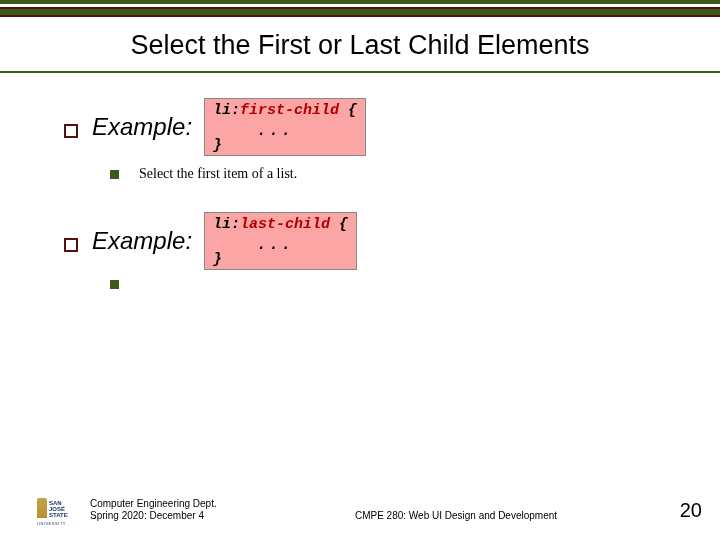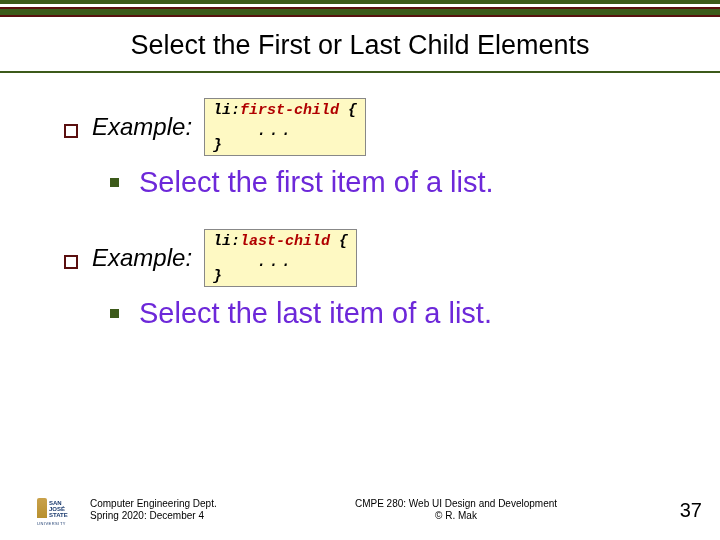--- a/index.html
+++ b/index.html
@@ -15,7 +15,7 @@
   .row { display: flex; align-items: center; margin-bottom: 4px; font-style: italic; }
   .bullet-o { width: 14px; height: 14px; border: 2px solid #5a0f0f; margin-top: 8px; margin-right: 14px; flex-shrink: 0; }
   .example-label { font-size: 24px; color: #000; margin-right: 12px; line-height: 30px; }
-  .codebox { border: 1px solid #888; background: #fef9c3; padding: 2px 8px 0 8px; font-family: "Courier New", monospace; font-size: 15px; font-weight: bold; line-height: 19px; }
+  .codebox { border: 1px solid #888; background: #fca5a5; padding: 2px 8px 0 8px; font-family: "Courier New", monospace; font-size: 15px; font-weight: bold; line-height: 19px; }
   .codebox .kw { color: #000; }
   .codebox .pseudo { color: #b00000; }
   .codebox .ellipsis { font-family: Arial, sans-serif; font-weight: normal; font-size: 22px; padding-left: 46px; line-height: 16px; }

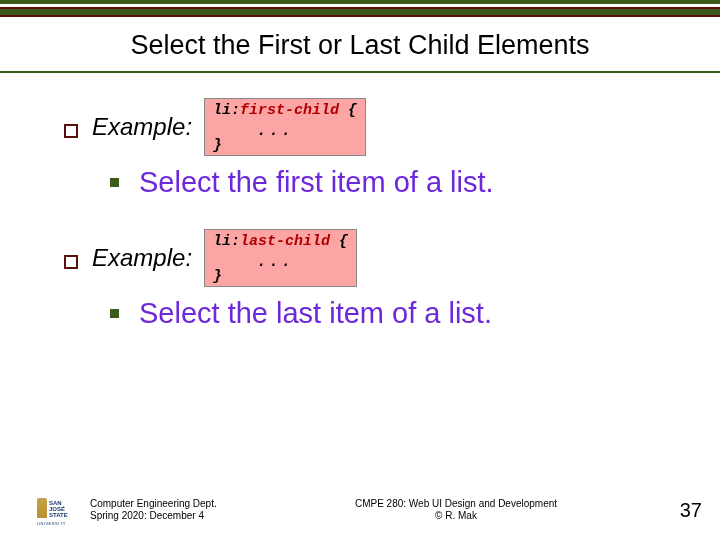--- a/index.html
+++ b/index.html
@@ -21,7 +21,7 @@
   .codebox .ellipsis { font-family: Arial, sans-serif; font-weight: normal; font-size: 22px; padding-left: 46px; line-height: 16px; }
   .sub-row { display: flex; align-items: center; margin-left: 46px; margin-top: 10px; margin-bottom: 30px; }
   .bullet-sq { width: 9px; height: 9px; background: #3c5a1a; margin-right: 20px; flex-shrink: 0; }
-  .sub-text { font-size: 29px; color: #6d28d9; }
+  .sub-text { font-size: 14px; color: #000000; font-family: Liberation Serif, serif; }
   .footer { position: absolute; left: 90px; right: 18px; bottom: 18px; display: flex; align-items: flex-end; font-size: 10px; color: #000; }
   .footer-left { width: 180px; line-height: 12px; }
   .footer-center { flex: 1; text-align: center; line-height: 12px; }

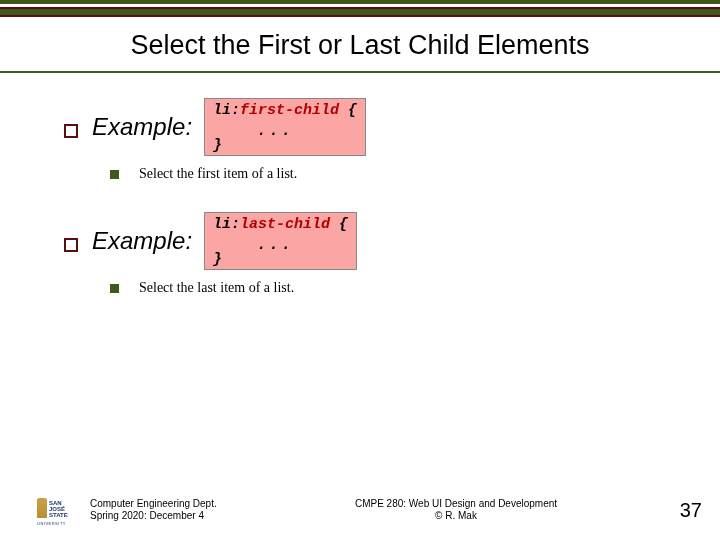--- a/index.html
+++ b/index.html
@@ -79,7 +79,6 @@
 
     <div class="sub-row">
       <div class="bullet-sq"></div>
-      <div class="sub-text">Select the last item of a list.</div>
     </div>
 
   </div>

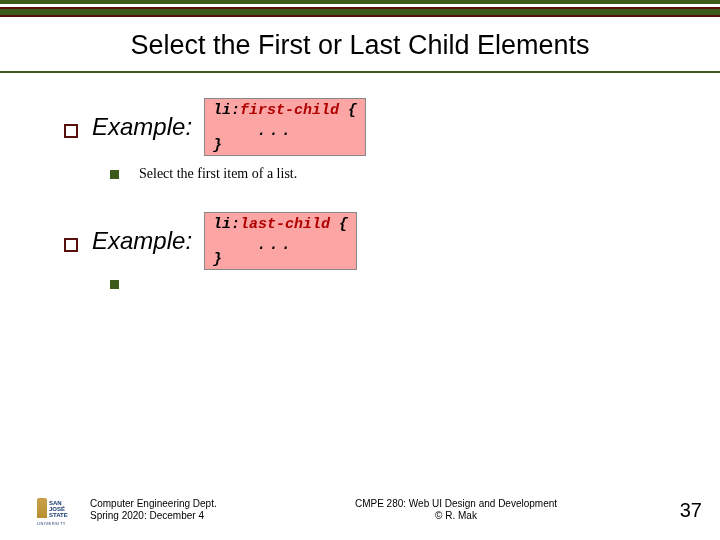--- a/index.html
+++ b/index.html
@@ -96,7 +96,6 @@
     </div>
     <div class="footer-center">
       <div>CMPE 280: Web UI Design and Development</div>
-      <div>© R. Mak</div>
     </div>
     <div class="footer-pagenum">37</div>
   </div>

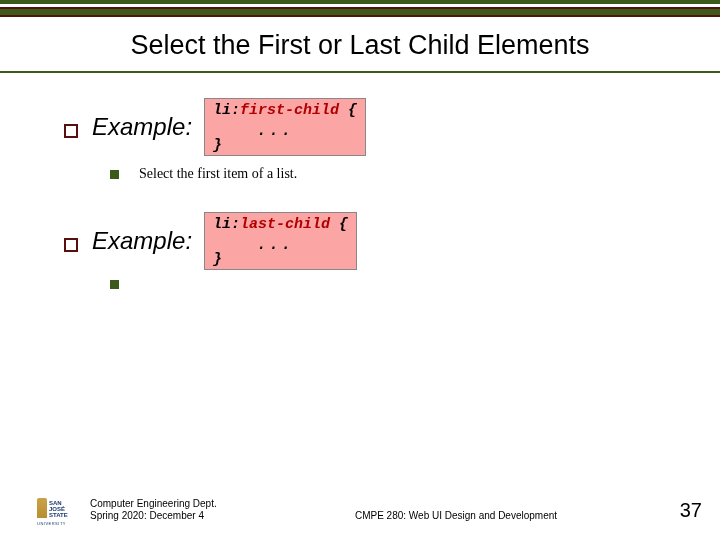--- a/index.html
+++ b/index.html
@@ -97,7 +97,7 @@
     <div class="footer-center">
       <div>CMPE 280: Web UI Design and Development</div>
     </div>
-    <div class="footer-pagenum">37</div>
+    <div class="footer-pagenum">20</div>
   </div>
 
 </div>

